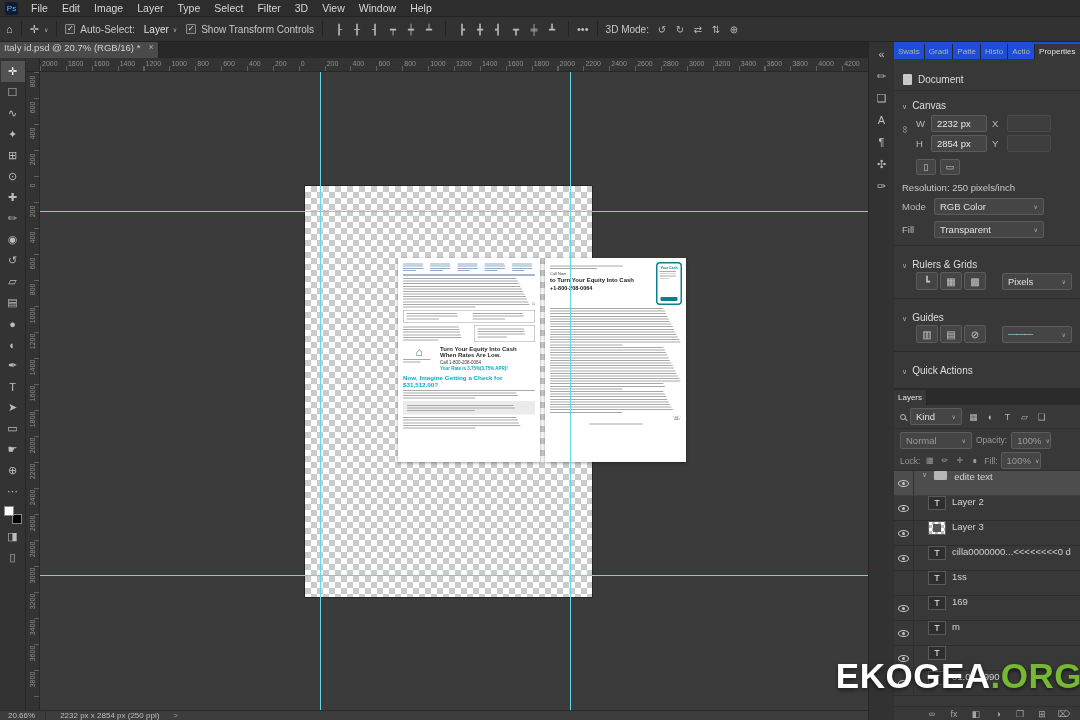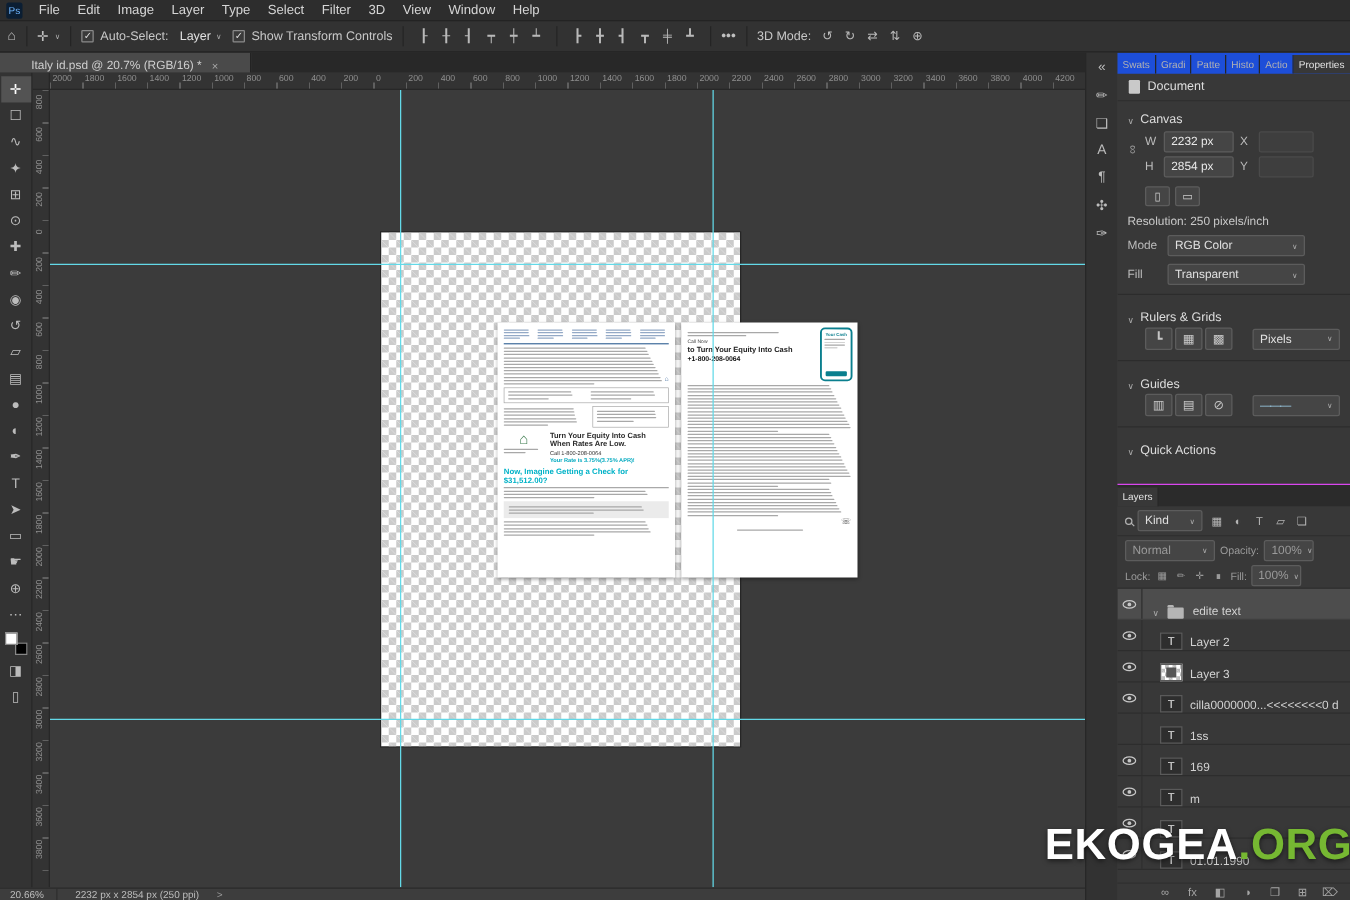--- a/index.html
+++ b/index.html
@@ -19,7 +19,7 @@
 .icgroup{display:inline-flex;gap:2px}
 .icgroup .ic{width:16px;height:16px;display:inline-flex;align-items:center;justify-content:center;font-size:10px;color:#b9b9b9}
 .tabbar{position:absolute;left:0;top:42px;width:868px;height:16px;background:#282828;display:flex;align-items:flex-end;z-index:9}
-.dtab{height:16px;background:#4a4a4a;color:#cfcfcf;font-size:9.5px;display:flex;align-items:flex-end;gap:8px;padding:0 25px;border-right:1px solid #232323}
+.dtab{height:16px;background:#4a4a4a;color:#cfcfcf;font-size:9.5px;display:flex;align-items:flex-start;gap:8px;padding:0 4px;border-right:1px solid #232323}
 .dtab .x{color:#aaa;font-size:9px}
 
 

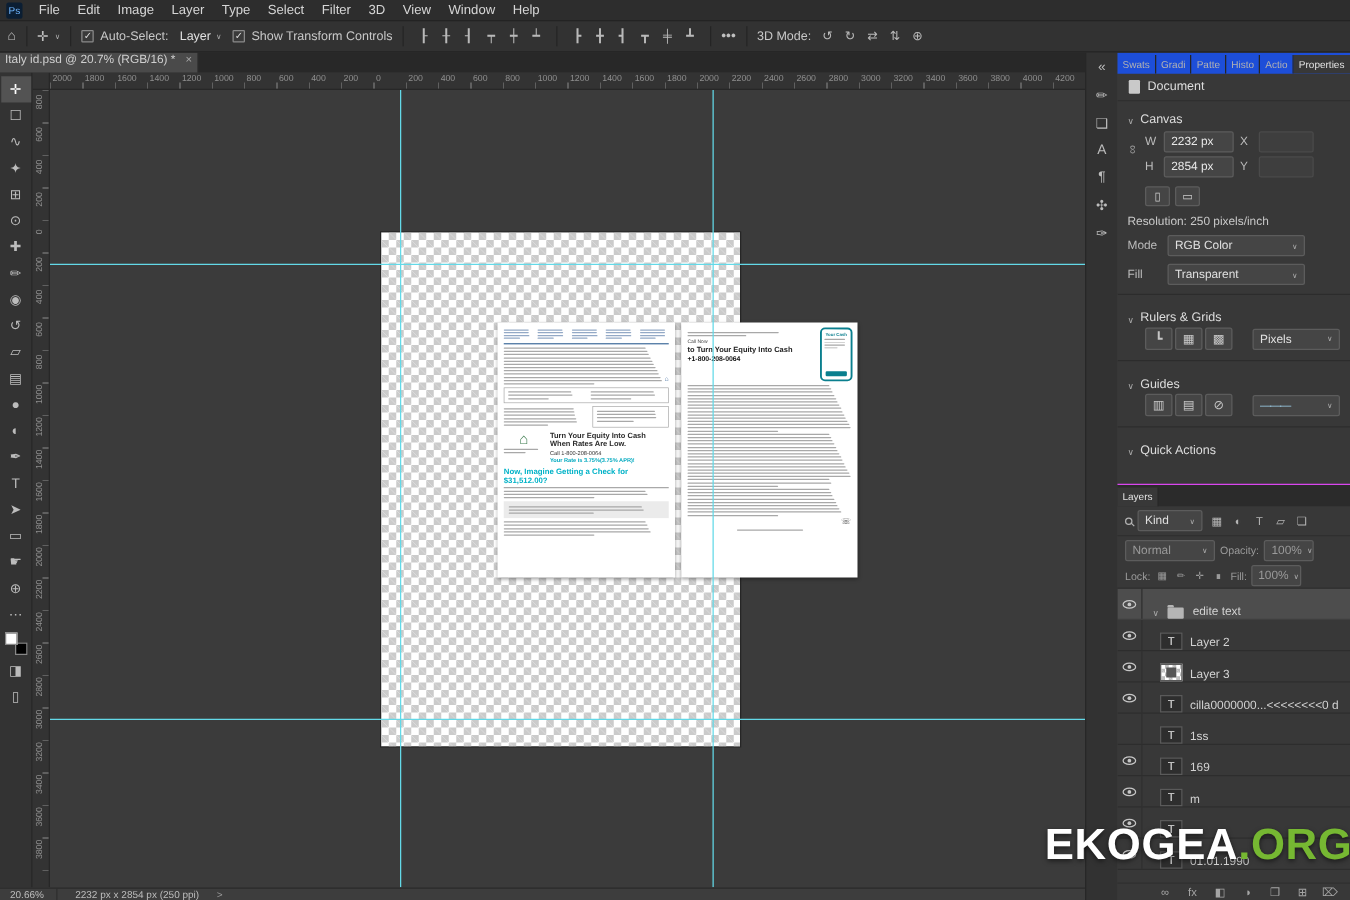--- a/index.html
+++ b/index.html
@@ -91,7 +91,7 @@
 .ptabrow{height:17px;background:#1d4ed8;display:flex;align-items:flex-end;overflow:hidden}
 .ptab{padding:3px 4px;font-size:8px;color:#b2b2b2;border-right:1px solid #252525;white-space:nowrap}
 .ptab.act{background:#383838;color:#e3e3e3}
-.prop{position:absolute;left:0;top:17px;width:100%;height:329px;overflow:hidden;border-bottom:1px solid #d946ef}
+.prop{position:absolute;left:0;top:27px;width:100%;height:329px;overflow:hidden;border-bottom:3px solid #d946ef}
 .dochdr{display:flex;align-items:center;gap:6px;height:22px;padding:0 9px;border-bottom:1px solid #2f2f2f;color:#ddd}
 .docic{width:9px;height:11px;background:#c9c9c9;border-radius:1px}
 .sech{display:flex;align-items:flex-end;gap:5px;height:20px;padding:0 8px;color:#ddd;font-size:10px}

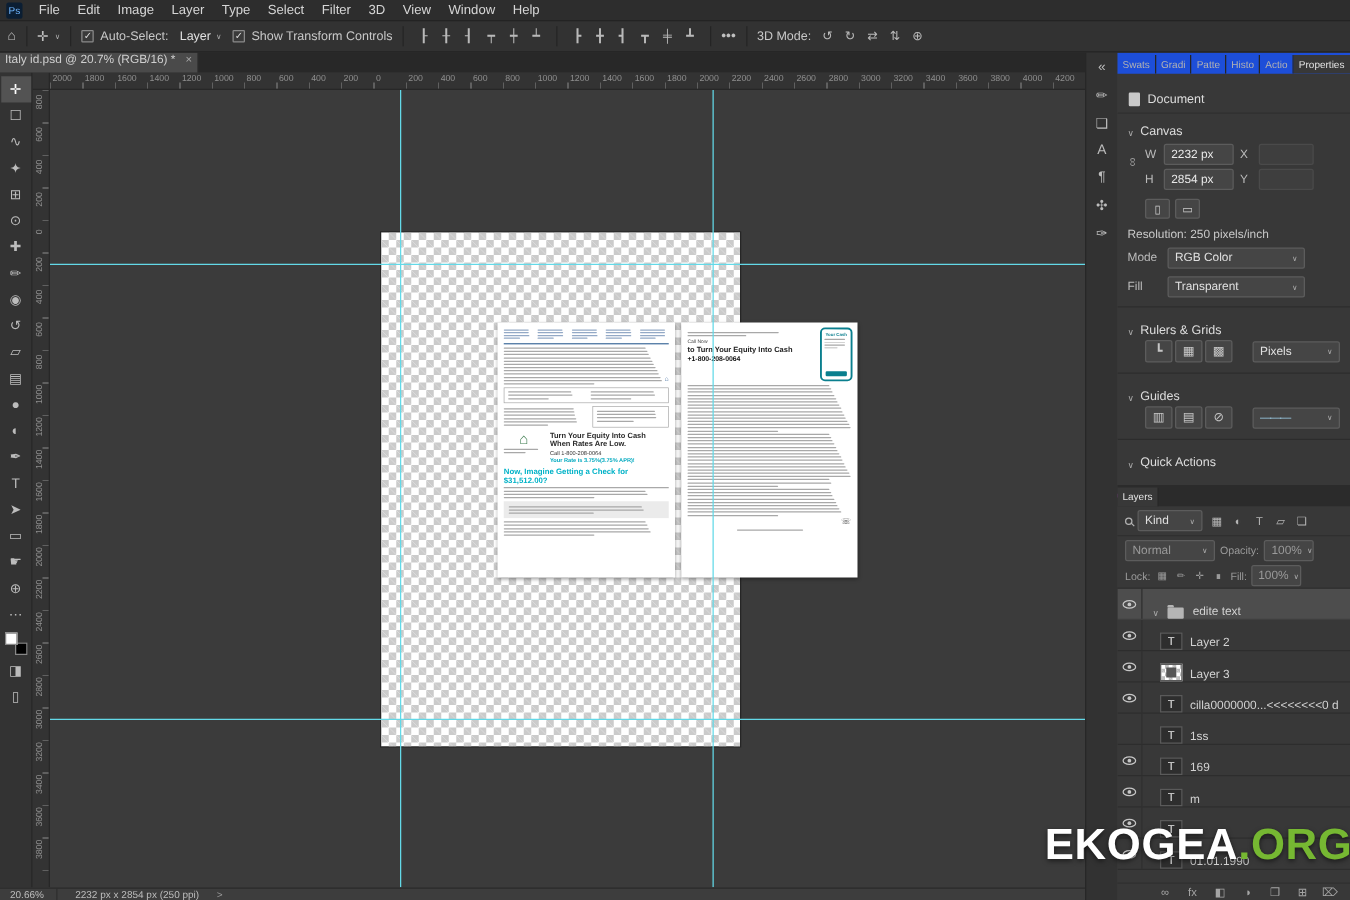--- a/index.html
+++ b/index.html
@@ -132,7 +132,7 @@
 .llock{display:flex;align-items:center;gap:3px;height:20px;padding:0 6px;border-bottom:1px solid #2f2f2f}
 .llock .icgroup .ic{width:13px;height:13px;font-size:8px;color:#9a9a9a}
 .llist{position:absolute;top:83px;left:0;right:0;bottom:14px;overflow:hidden}
-.lrow{display:flex;align-items:flex-end;height:25px;border-bottom:1px solid rgba(0,0,0,.18);gap:6px;padding-right:4px}
+.lrow{display:flex;align-items:flex-start;height:25px;border-bottom:1px solid rgba(0,0,0,.18);gap:6px;padding-right:4px}
 .lrow.sel{background:#4d4d4d}
 .eyecell{width:20px;align-self:stretch;border-right:1px solid #2f2f2f;display:flex;align-items:center;justify-content:center;flex:0 0 auto}
 .eye{width:11px;height:7px;border:1px solid #c6c6c6;border-radius:50%;position:relative}

